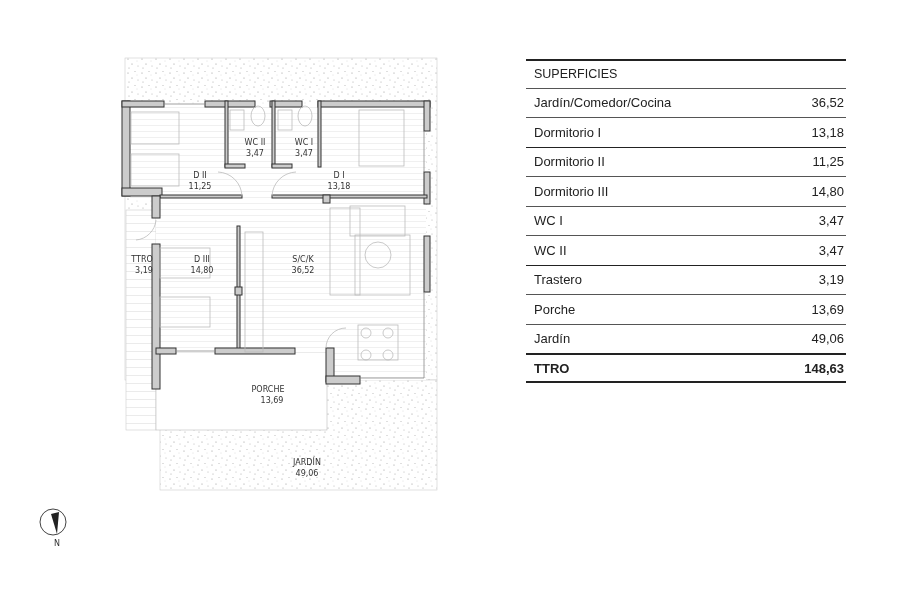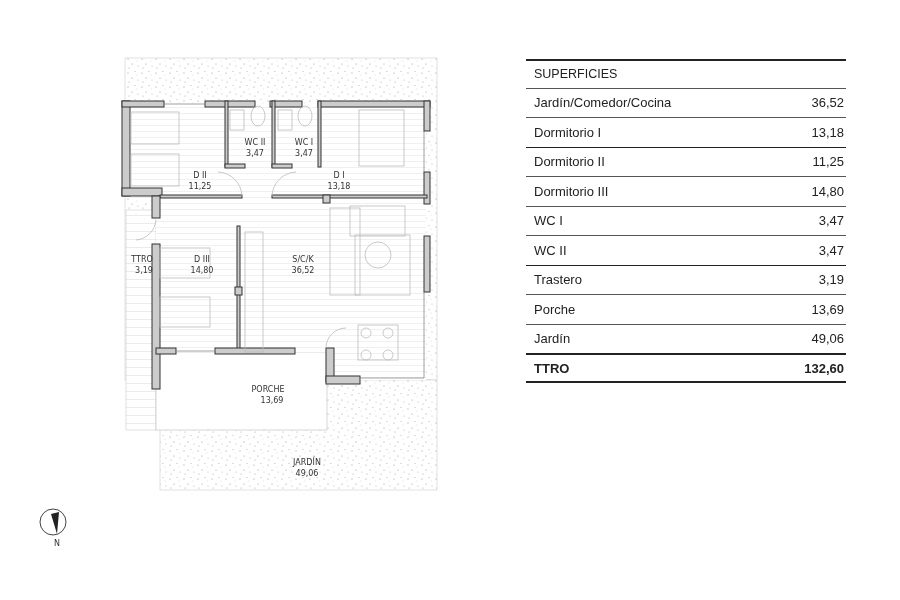--- a/index.html
+++ b/index.html
@@ -200,7 +200,7 @@
   </div>
   <div class="row total">
     <span>TTRO</span>
-    <span>132,60</span>
+    <span>148,63</span>
   </div>
 </div>
 

